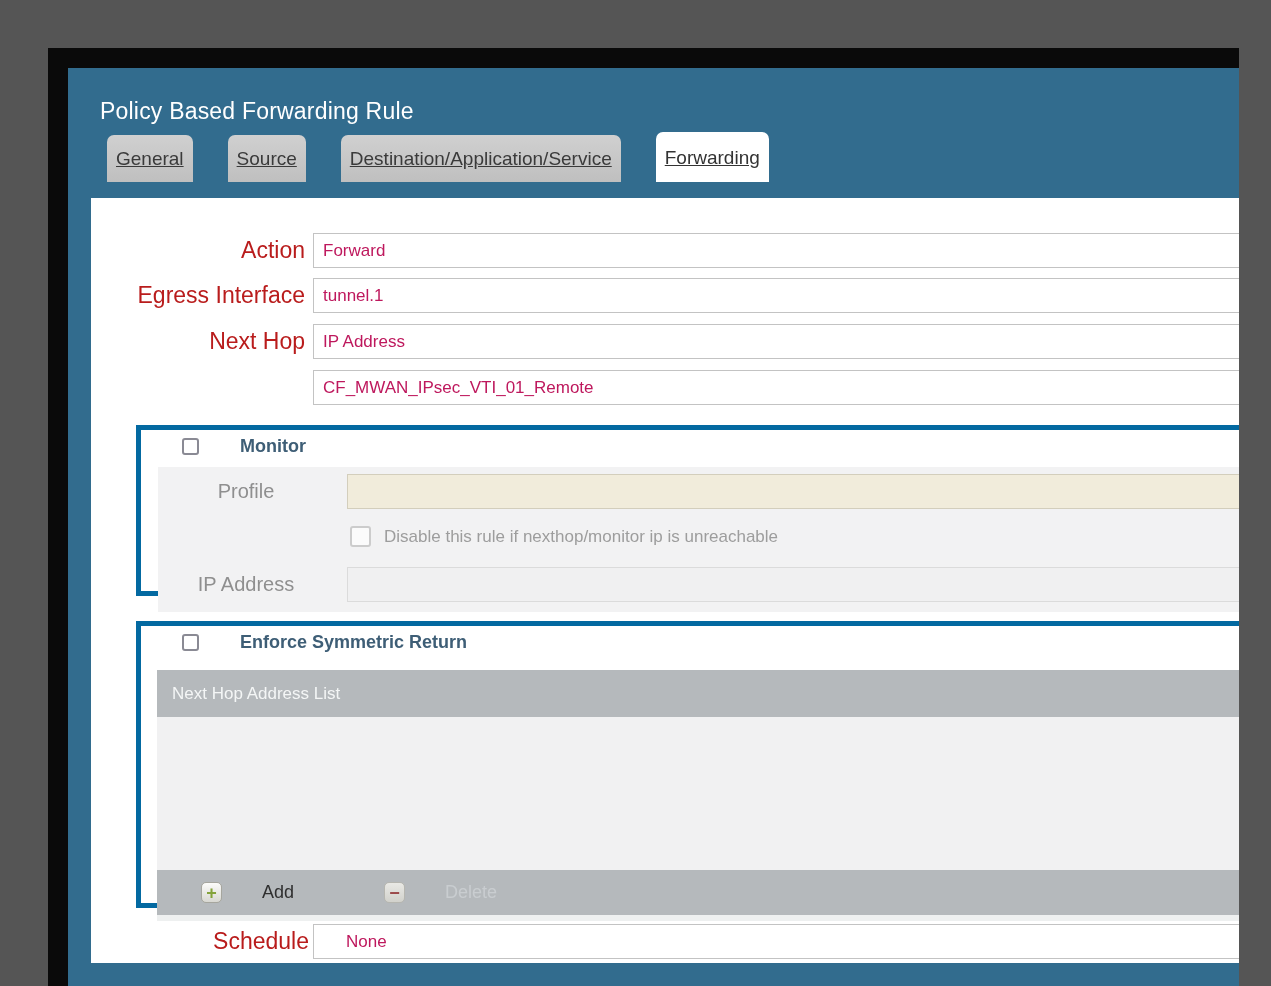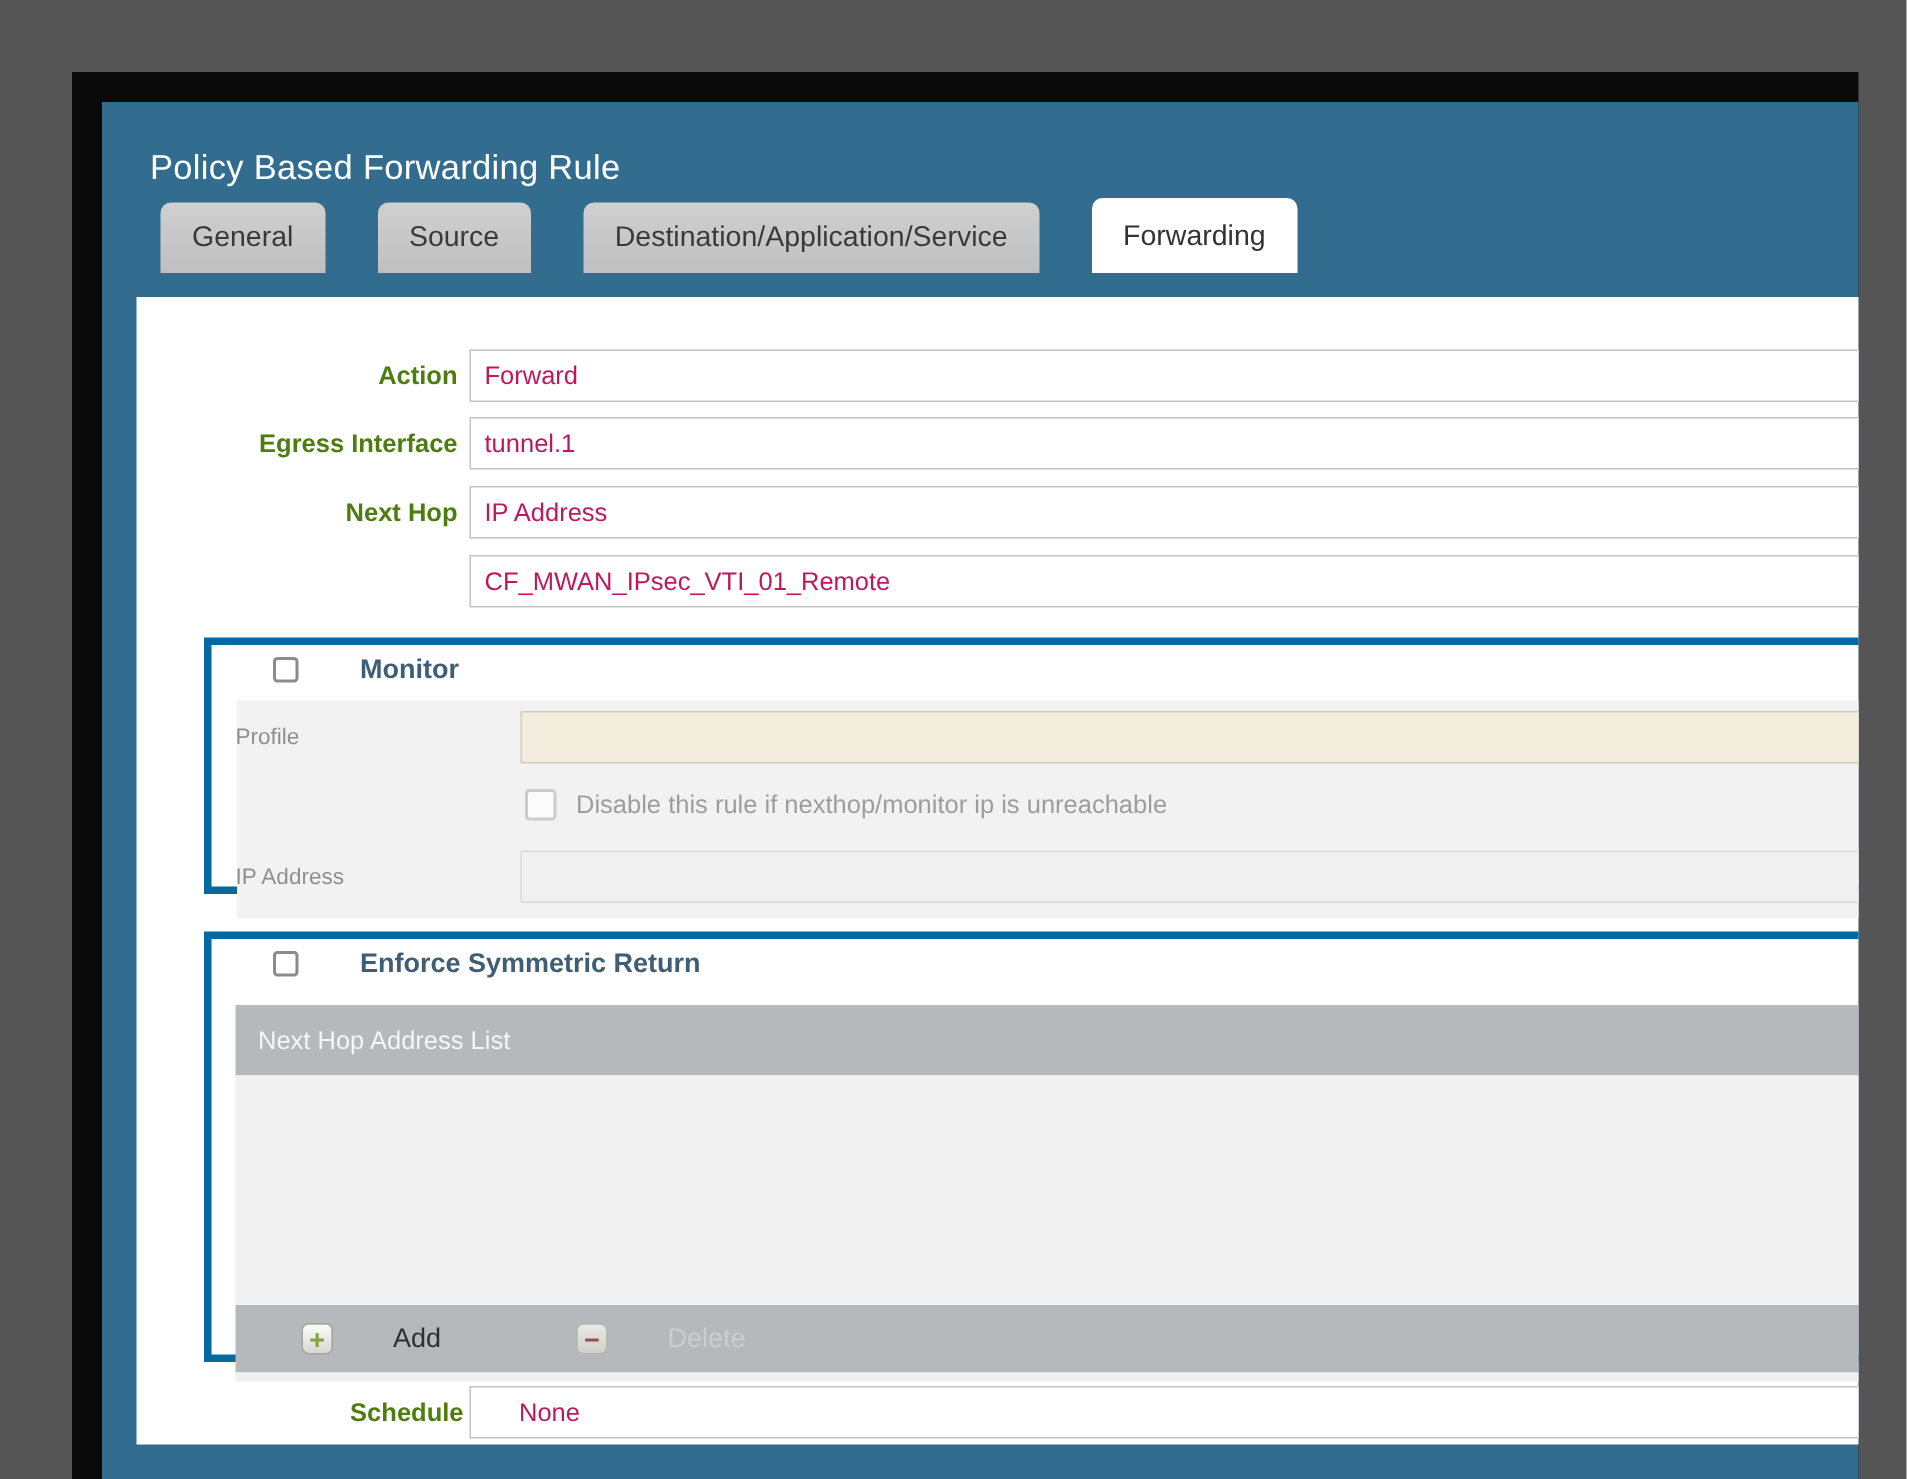--- a/index.html
+++ b/index.html
@@ -14,8 +14,8 @@
           display:flex; align-items:center; justify-content:center; }
 
   .tabs { position:absolute; left:7px; top:64px; height:50px; display:flex; align-items:flex-end; gap:3px; }
-  .tab { height:47px; line-height:47px; padding:0 21px; background:linear-gradient(#d0d0d0,#bfbfbf);
-         border-radius:7px 7px 0 0; font-size:19px; color:#3a3a3a; white-space:nowrap; cursor:default; }
+  .tab { height:47px; line-height:47px; padding:0 9px; background:linear-gradient(#d0d0d0,#bfbfbf);
+         border-radius:7px 7px 0 0; font-size:19px; color:#3a3a3a; white-space:nowrap; cursor:default;text-decoration:underline; }
   .tab.active { height:50px; line-height:52px; background:#fff; color:#333; }
 
   .content { position:absolute; left:7px; top:114px; width:1250px; height:765px; background:#fff; }

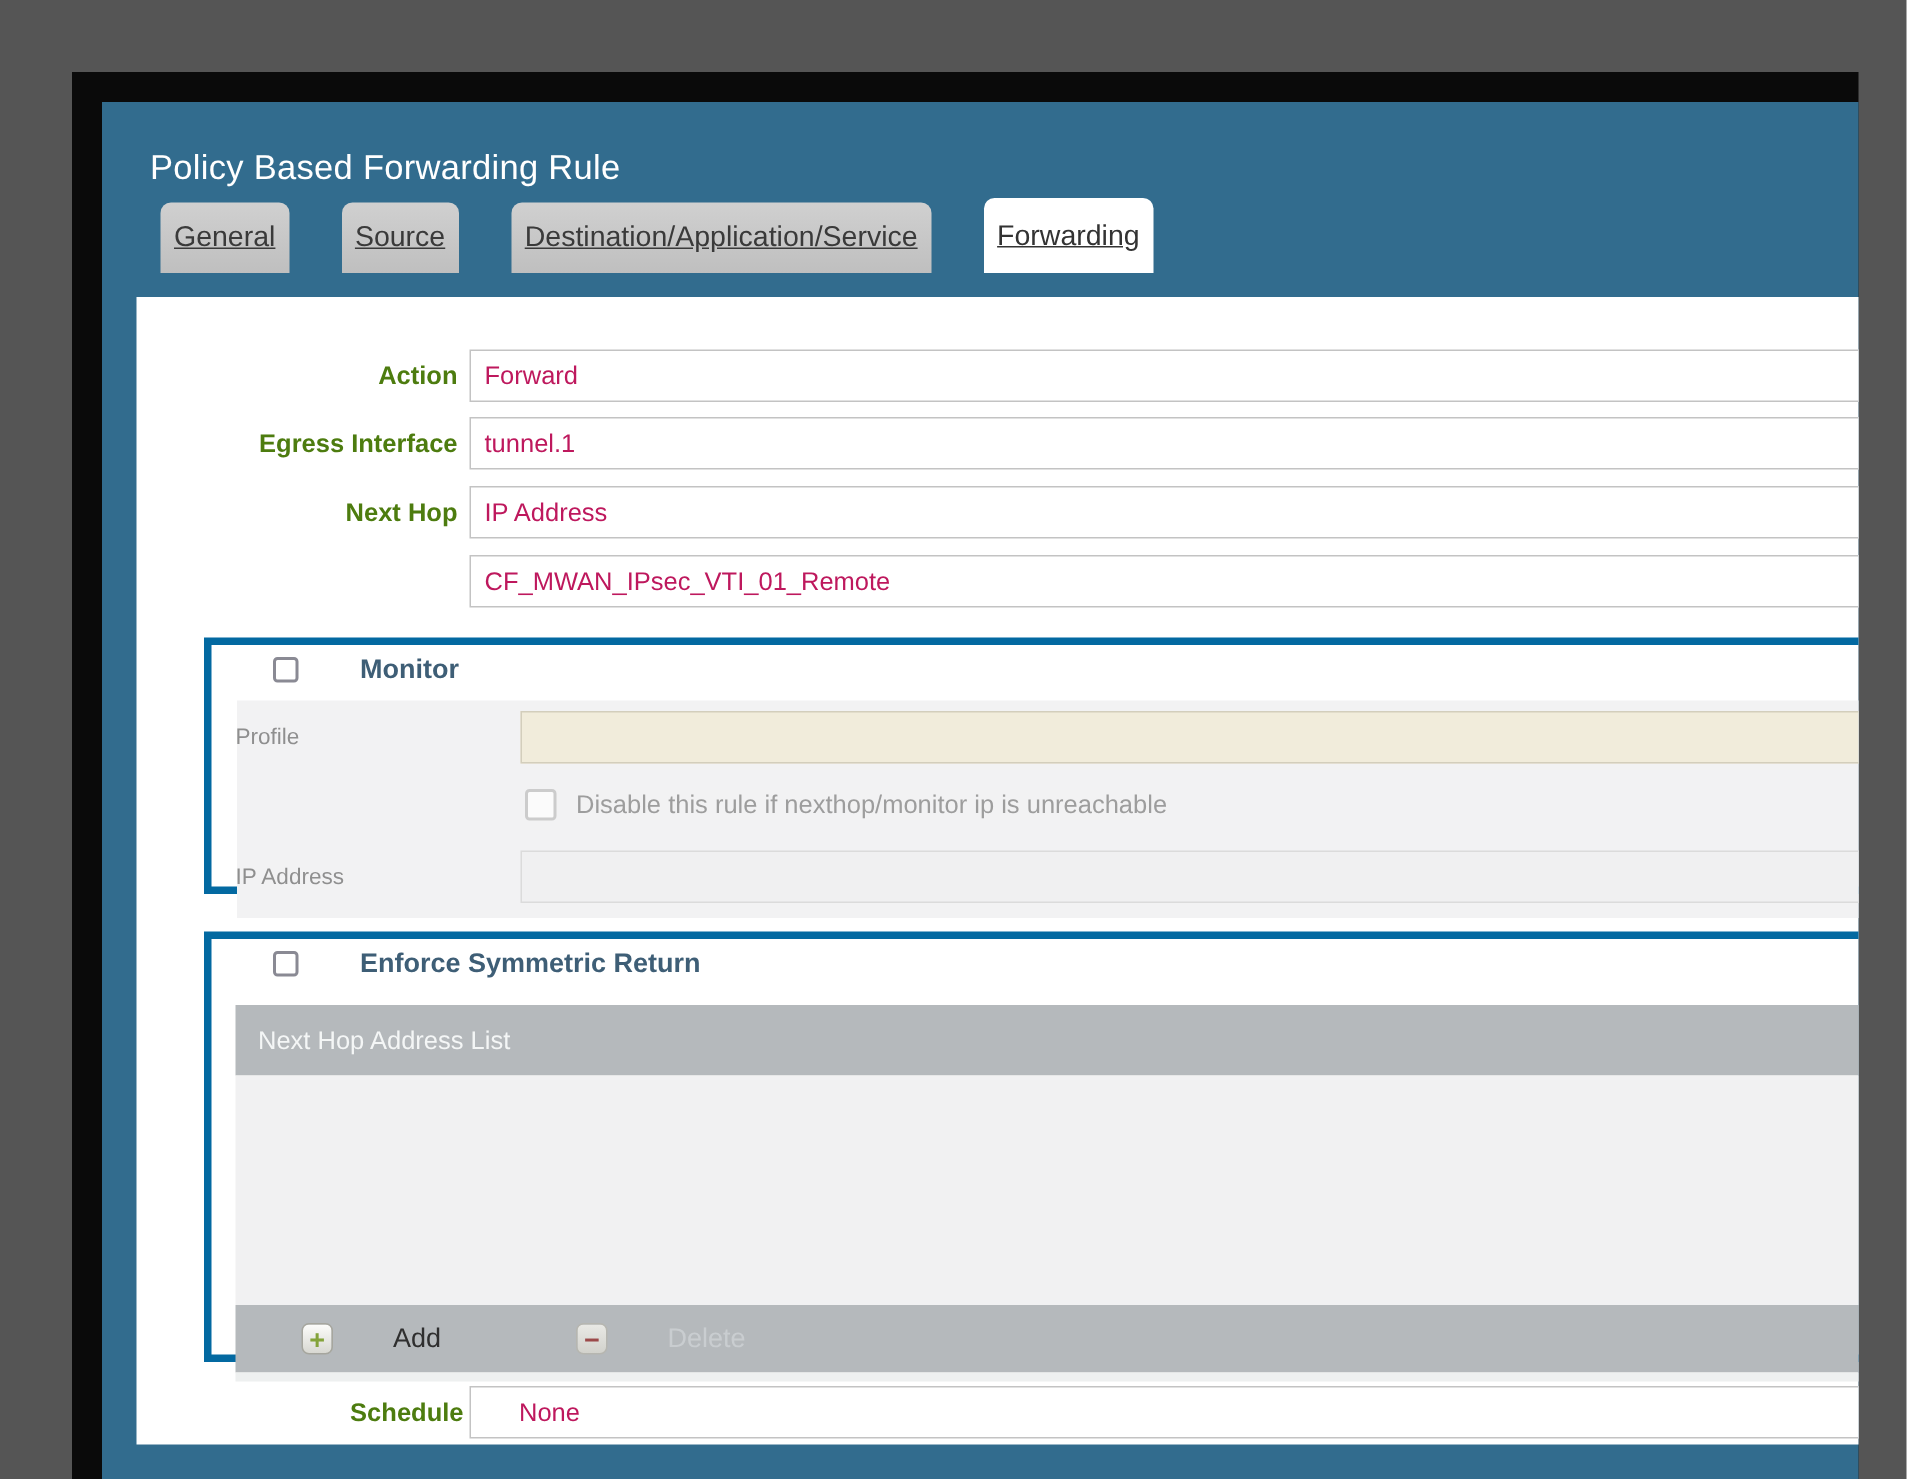--- a/index.html
+++ b/index.html
@@ -21,7 +21,7 @@
   .content { position:absolute; left:7px; top:114px; width:1250px; height:765px; background:#fff; }
 
   .flabel { position:absolute; width:198px; height:35px; line-height:35px; text-align:right;
-            font-size:17px; color:#4d7c0f;font-weight:bold; }
+            font-size:23px; color:#b91c1c; }
   .field { position:absolute; height:35px; background:#fff; border:1px solid #c3c3c3;
            font-size:17px; color:#be185d; line-height:33px; padding:0 9px; overflow:hidden; white-space:nowrap; }
   .dd { position:absolute; width:36px; height:35px; background:linear-gradient(#f1f1f1,#dadada);

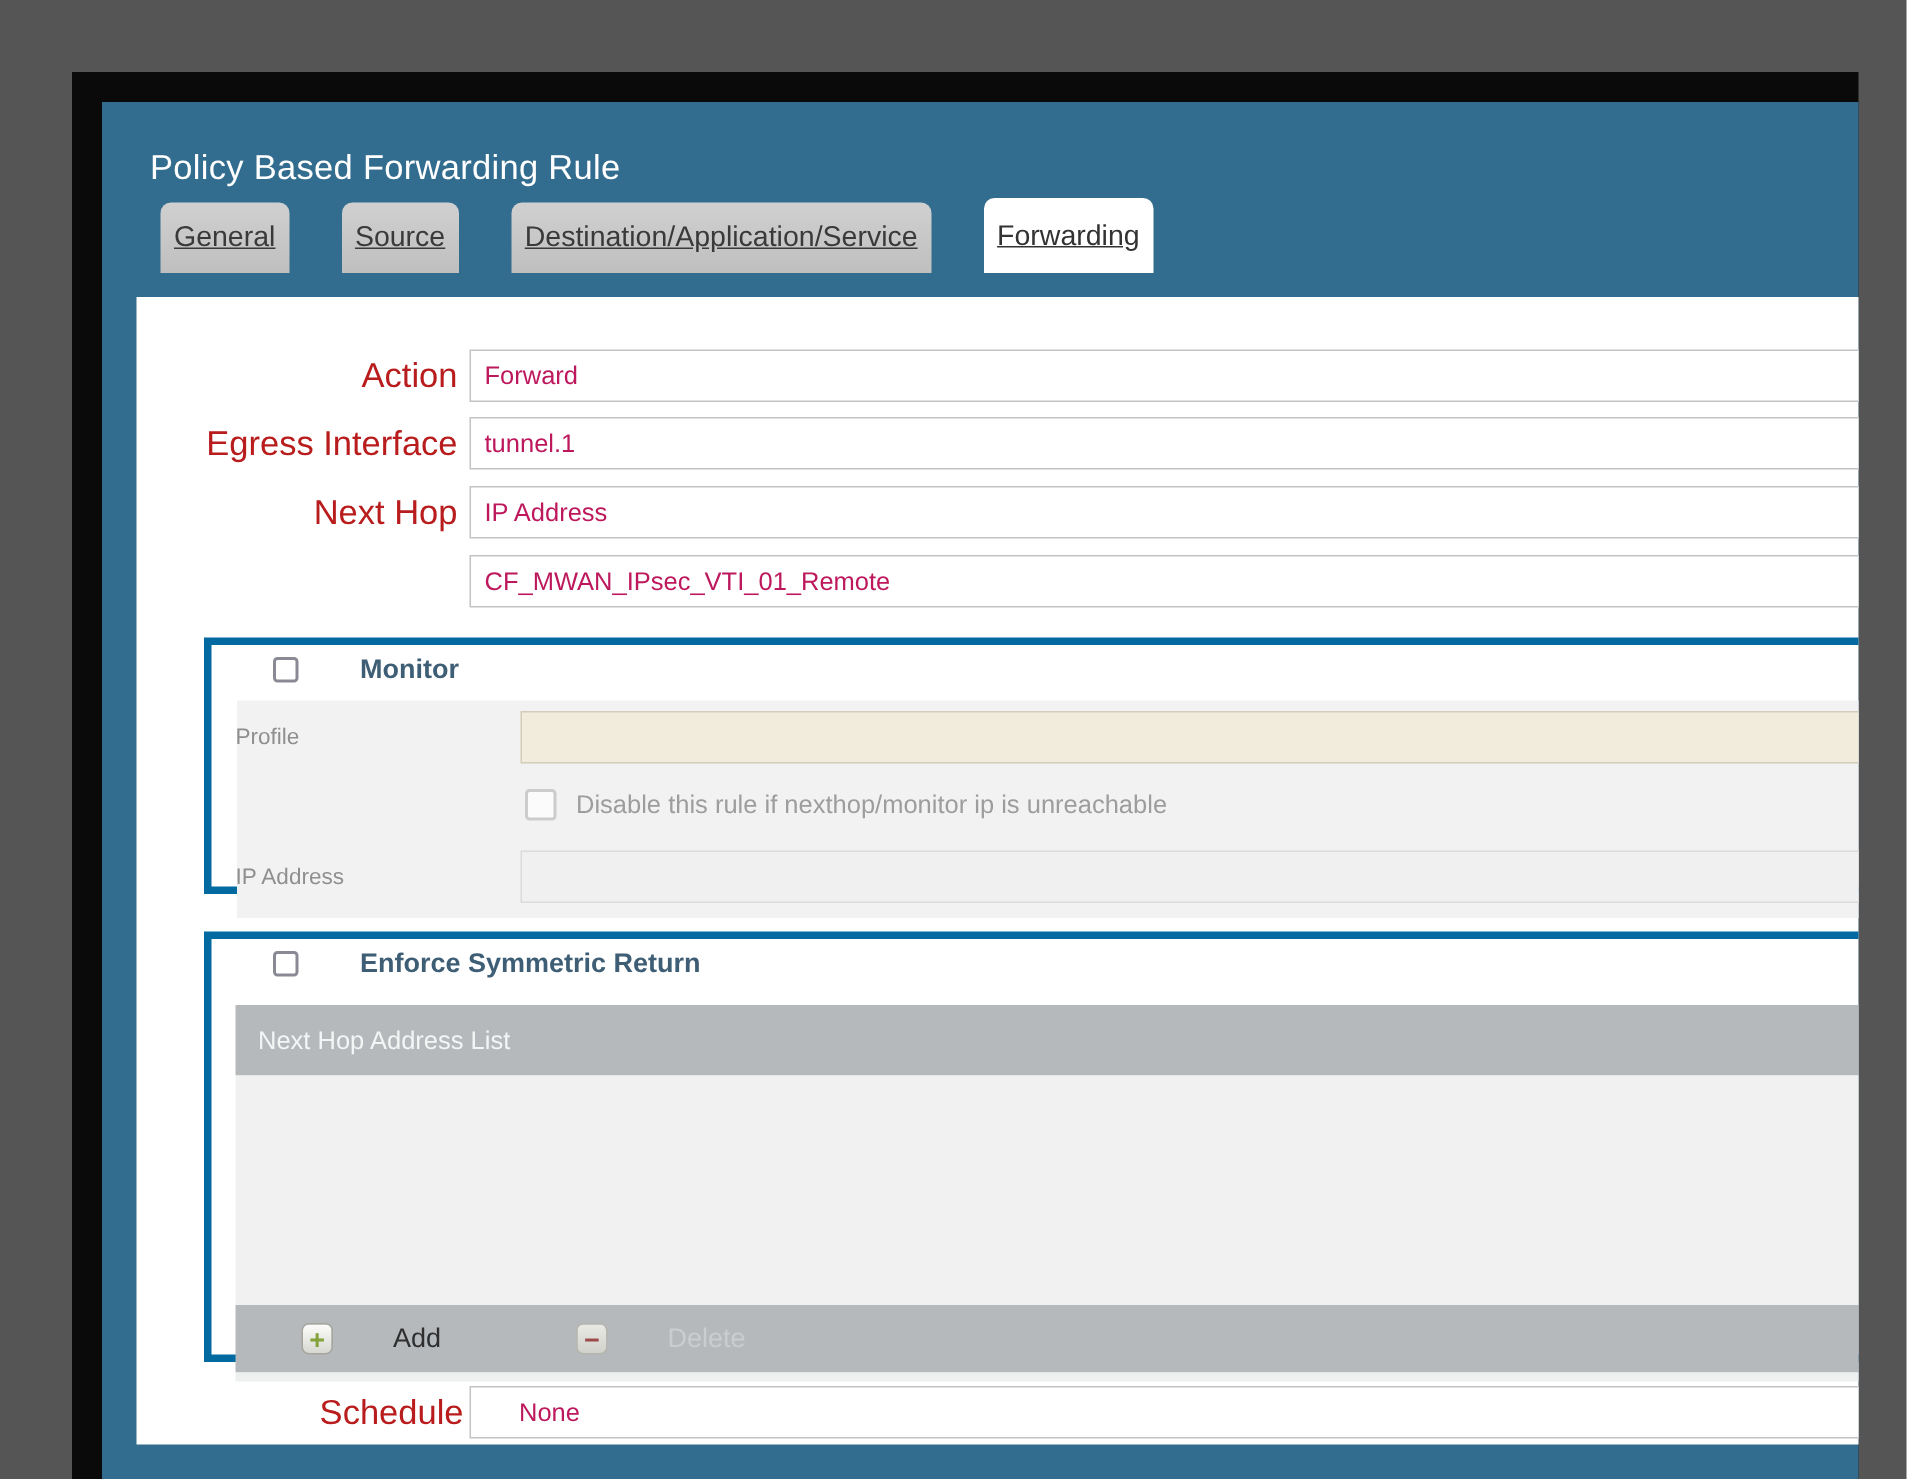--- a/index.html
+++ b/index.html
@@ -38,8 +38,8 @@
   .legend-label { font-size:18px; font-weight:bold; color:#3e5e76; }
 
   .monitor-panel { position:absolute; left:1px; top:21px; width:1196px; height:145px; background:#f2f2f3; }
-  .glabel { position:absolute; width:178px; height:35px; line-height:35px; text-align:left;
-            font-size:15px; color:#8f8f8f; }
+  .glabel { position:absolute; width:178px; height:35px; line-height:35px; text-align:center;
+            font-size:20px; color:#8f8f8f; }
   .profile-field { position:absolute; left:190px; top:28px; width:973px; height:35px;
                    background:#f1ecdb; border:1px solid #d3cebc; }
   .cb-dis { position:absolute; width:21px; height:21px; background:#fbfbfb; border:2px solid #cccccc;

